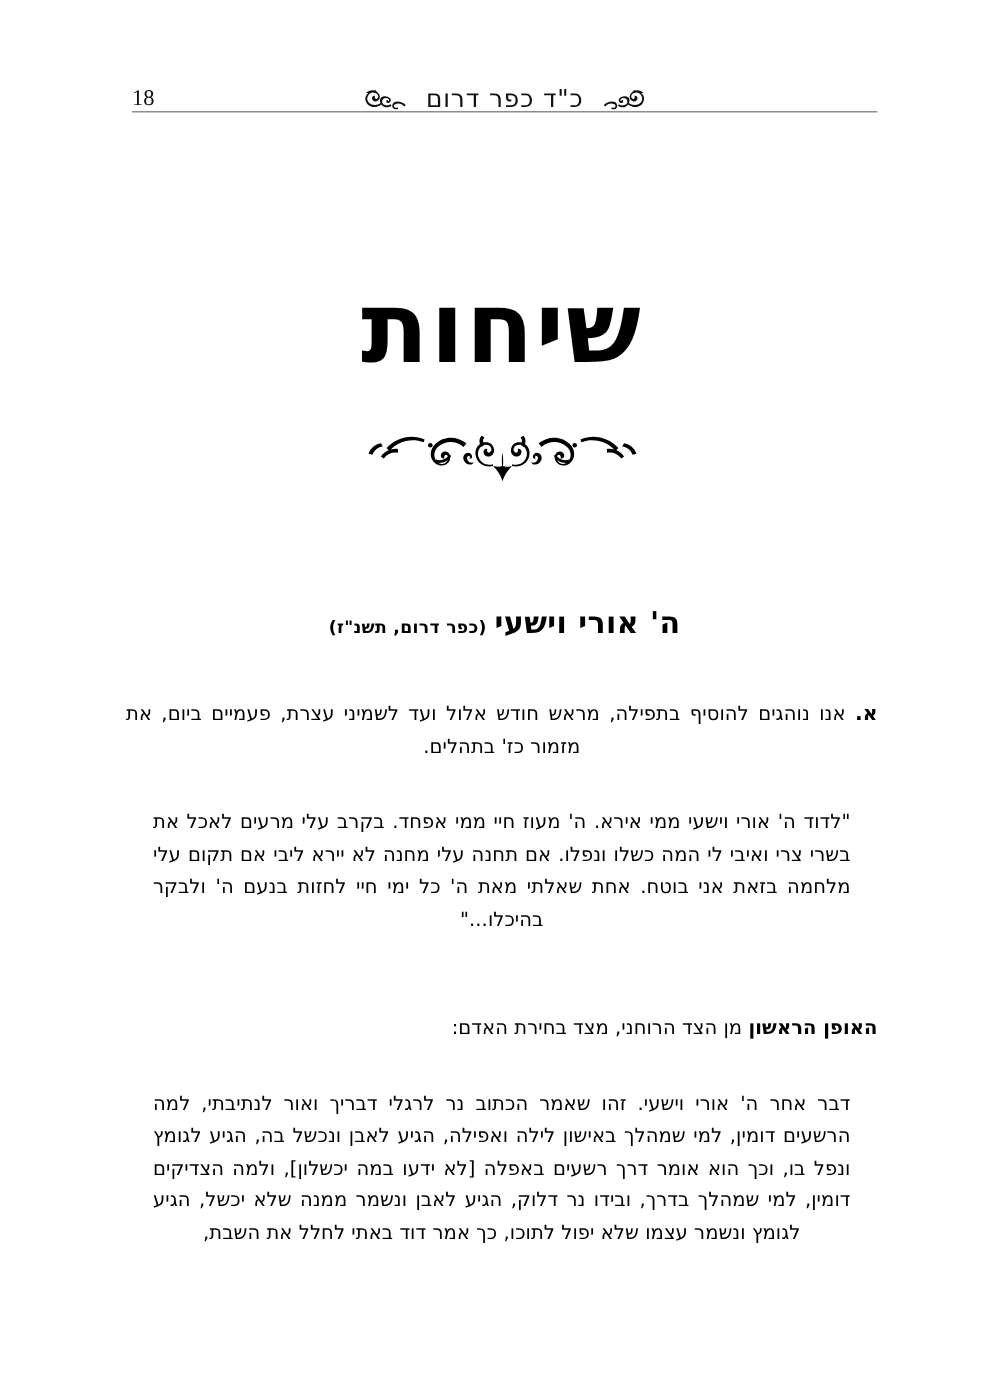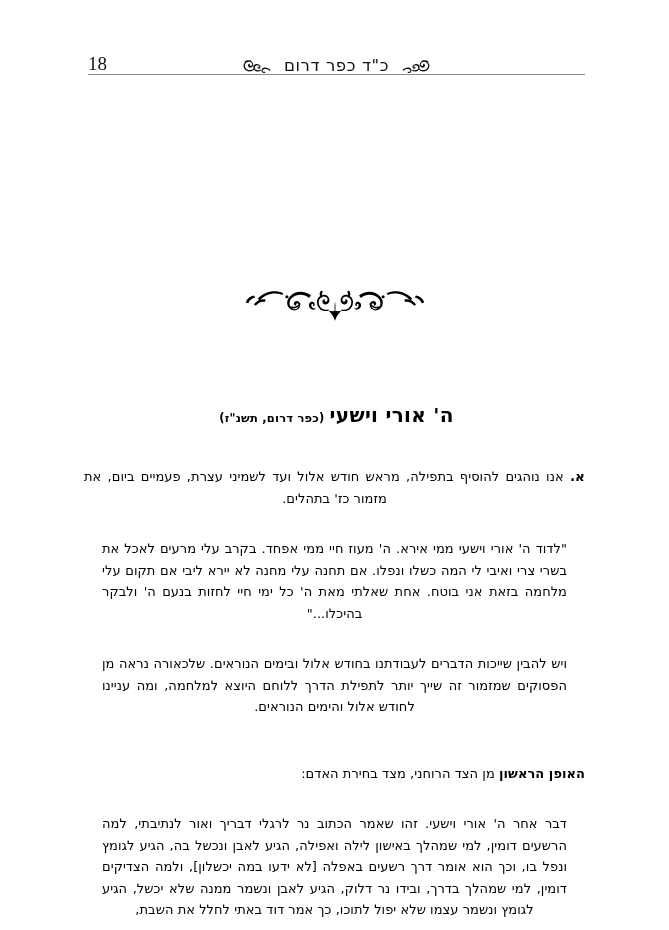--- a/index.html
+++ b/index.html
@@ -63,7 +63,7 @@
     left: 0;
     bottom: -1px;
     font-family: "Liberation Serif", "DejaVu Serif", serif;
-    font-size: 19px;
+    font-size: 15px;
     color: #111;
     direction: ltr;
   }

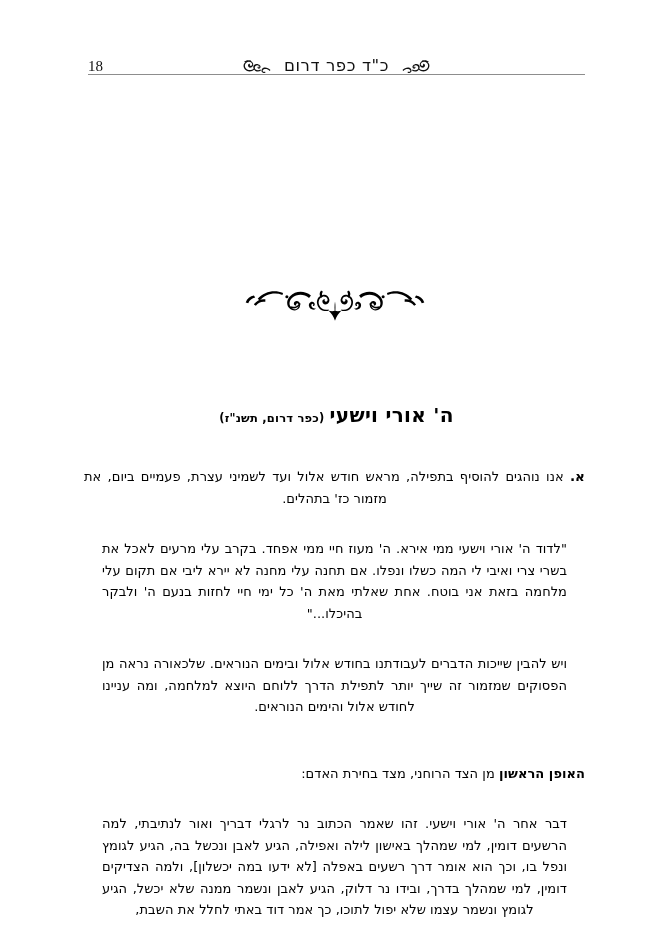--- a/index.html
+++ b/index.html
@@ -215,6 +215,7 @@
 
   <div class="head-rule"></div>
 
+  <div class="doc-title">שיחות</div>
 
   <div class="title-ornament">
     <svg viewBox="0 0 300 58" width="190" height="37" xmlns="http://www.w3.org/2000/svg">

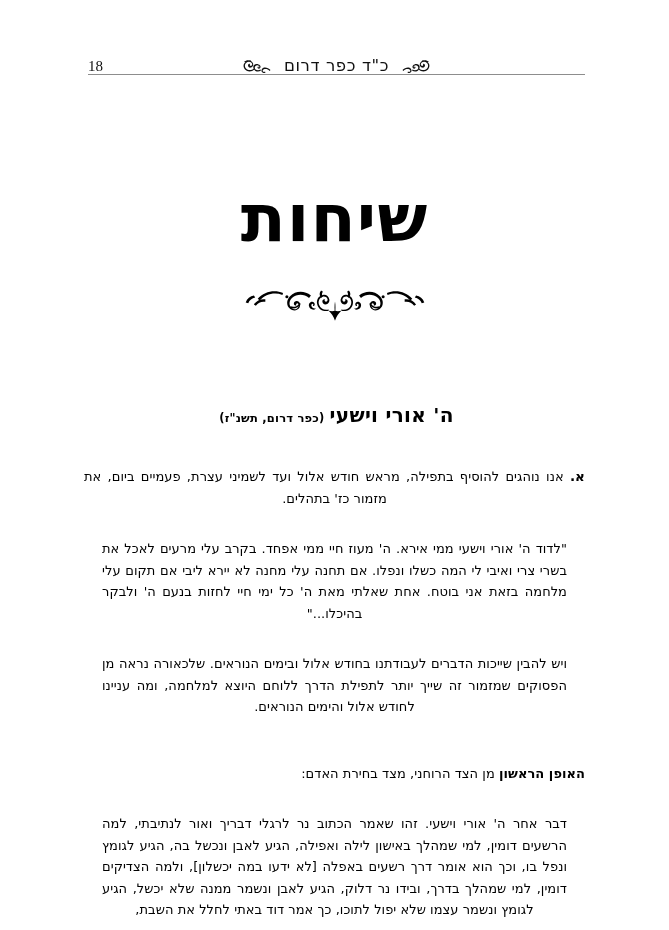--- a/index.html
+++ b/index.html
@@ -268,7 +268,6 @@
 
     <div class="gap-sm"></div>
 
-    <p class="para quote">ויש להבין שייכות הדברים לעבודתנו בחודש אלול ובימים הנוראים. שלכאורה נראה מן הפסוקים שמזמור זה שייך יותר לתפילת הדרך ללוחם היוצא למלחמה, ומה עניינו לחודש אלול והימים הנוראים.</p>
 
     <div class="gap-md"></div>
 

